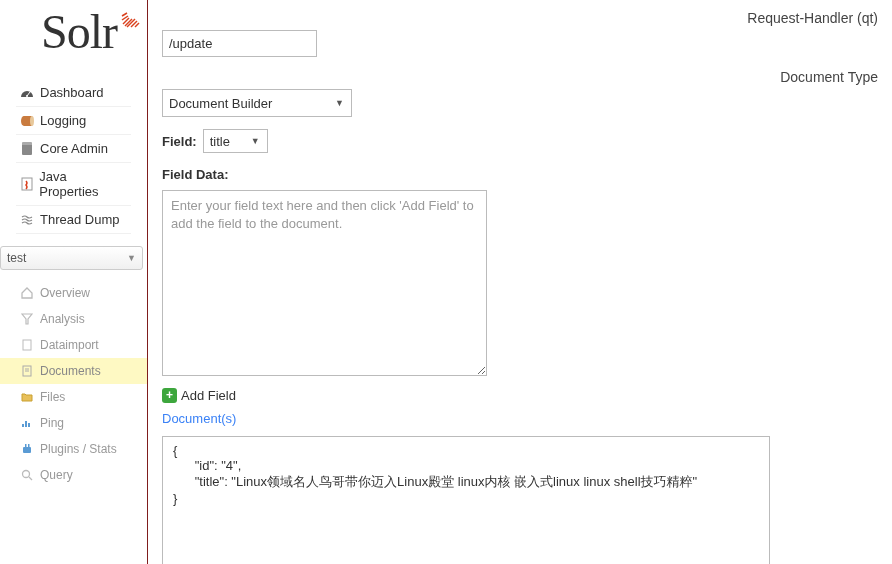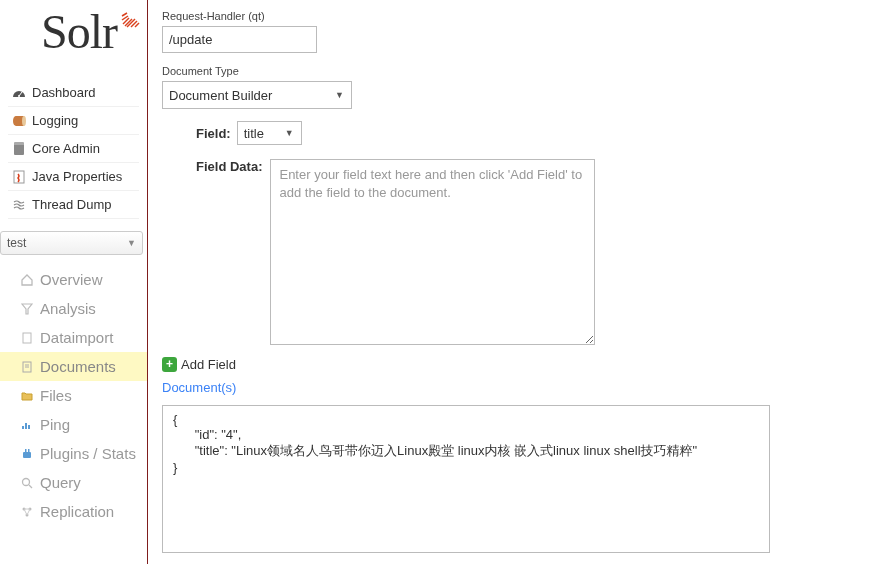--- a/index.html
+++ b/index.html
@@ -84,7 +84,7 @@
   overflow: auto;
 }
 .form-row { margin-bottom: 12px; }
-.label { color: #444; font-size: 11px; margin-bottom: 4px; display: block; }
+.label { color: #444; font-size: 14px; margin-bottom: 4px; display: block; text-align: right; }
 .label-bold { font-weight: bold; color: #333; margin-left: 34px; }
 input[type="text"], select, textarea {
   font-family: inherit;

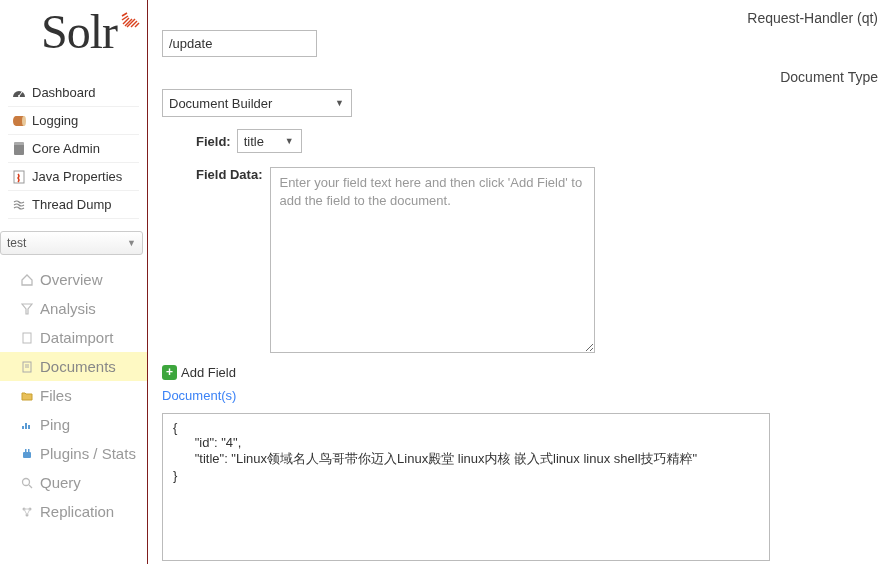--- a/index.html
+++ b/index.html
@@ -38,7 +38,7 @@
   top: -20px;
   margin-left: 2px;
 }
-.nav-section { padding: 2px 8px; }
+.nav-section { padding: 2px 16px; }
 .nav-item {
   display: flex;
   align-items: center;

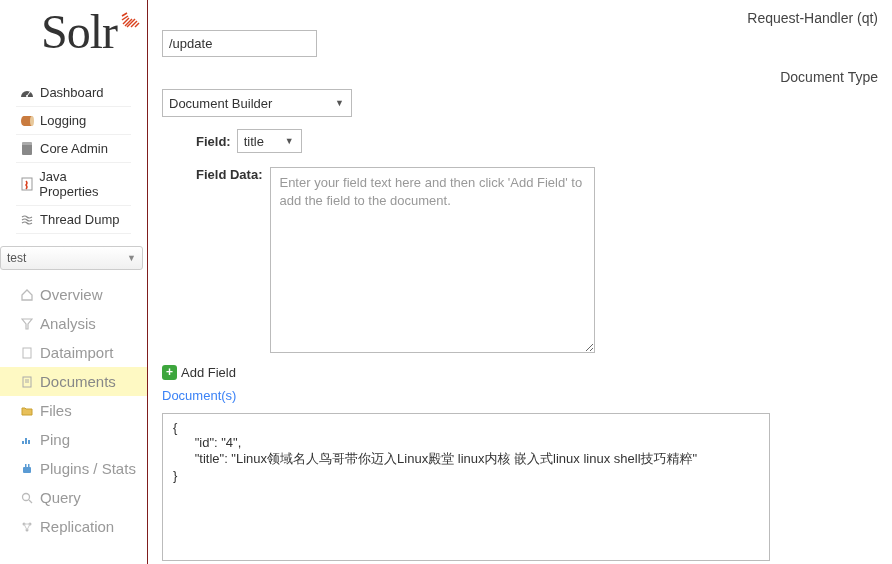--- a/index.html
+++ b/index.html
@@ -85,7 +85,7 @@
 }
 .form-row { margin-bottom: 12px; }
 .label { color: #444; font-size: 14px; margin-bottom: 4px; display: block; text-align: right; }
-.label-bold { font-weight: bold; color: #333; margin-left: 34px; }
+.label-bold { font-weight: bold; color: #333; }
 input[type="text"], select, textarea {
   font-family: inherit;
   font-size: 13px;

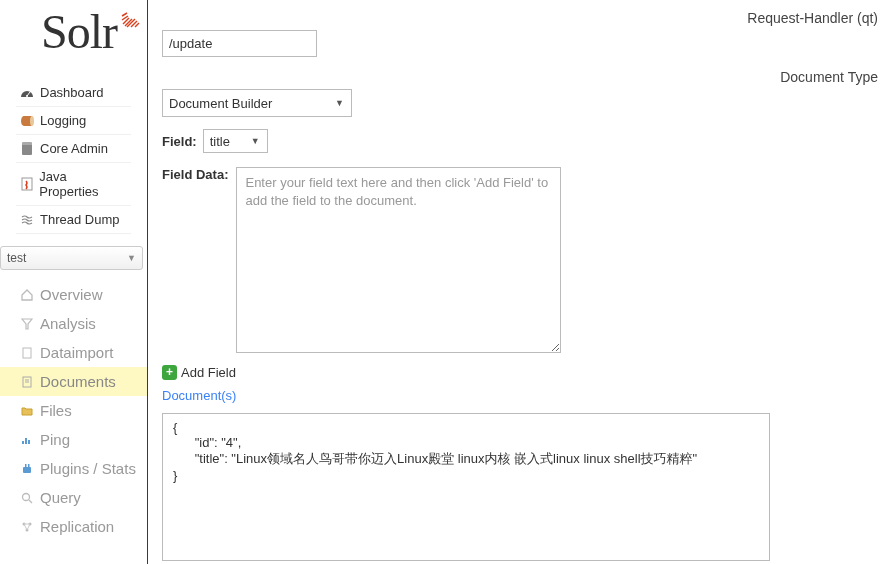--- a/index.html
+++ b/index.html
@@ -112,7 +112,7 @@
 }
 .field-row { display: flex; align-items: center; gap: 6px; margin-bottom: 14px; }
 .field-row select { height: 24px; width: 65px; appearance: none; padding: 2px 6px; }
-.field-data-row { display: flex; align-items: flex-start; gap: 8px; }
+.field-data-row { display: flex; align-items: flex-start; gap: 8px; flex-direction: column; }
 .field-data-row textarea {
   width: 325px; height: 186px;
   resize: both;

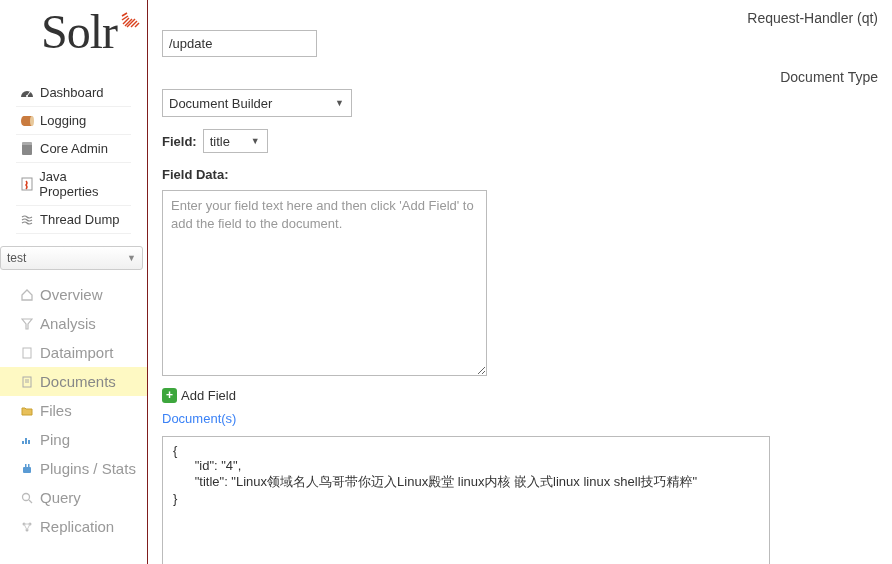--- a/index.html
+++ b/index.html
@@ -71,7 +71,7 @@
   padding: 6px 6px 6px 20px;
   color: #999;
   cursor: pointer;
-  font-size: 15px;
+  font-size: 12px;
 }
 .sub-item.active {
   background: #fef9c3;

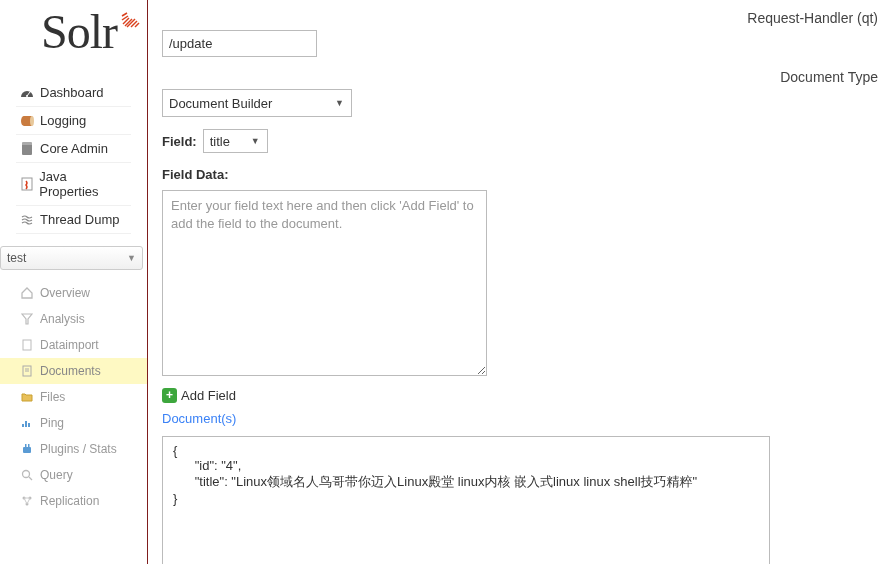--- a/index.html
+++ b/index.html
@@ -297,17 +297,6 @@
           </span>
         <span>Query</span>
       </div>
-      <div class="sub-item">
-        <span class="si-icon">
-            <svg width="12" height="12" viewBox="0 0 12 12">
-              <circle cx="3" cy="3" r="1.5" fill="#bbb"></circle>
-              <circle cx="9" cy="3" r="1.5" fill="#bbb"></circle>
-              <circle cx="6" cy="9" r="1.5" fill="#bbb"></circle>
-              <path d="M3 3 L9 3 L6 9 Z" fill="none" stroke="#ccc"></path>
-            </svg>
-          </span>
-        <span>Replication</span>
-      </div>
     </div>
   </div>
 

